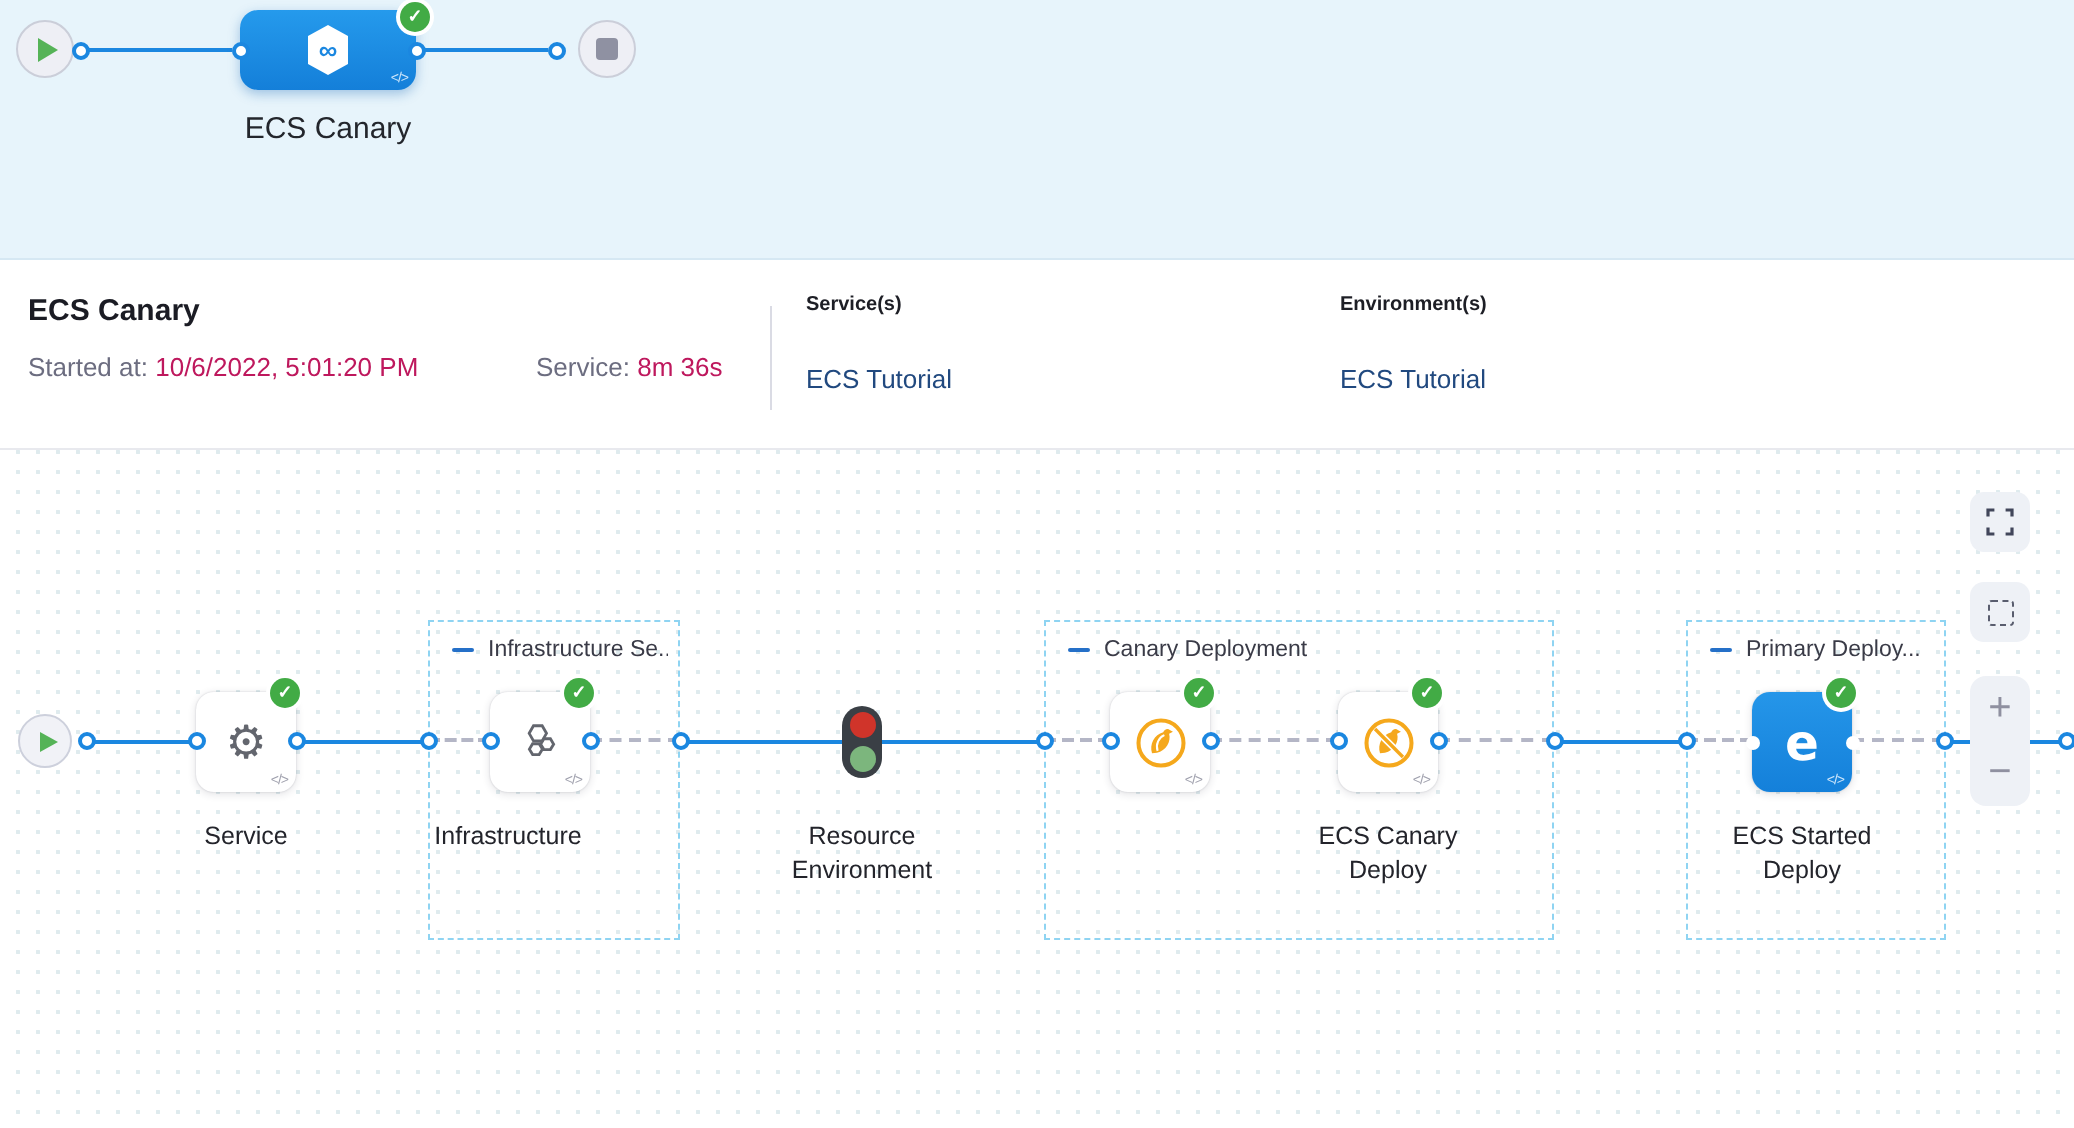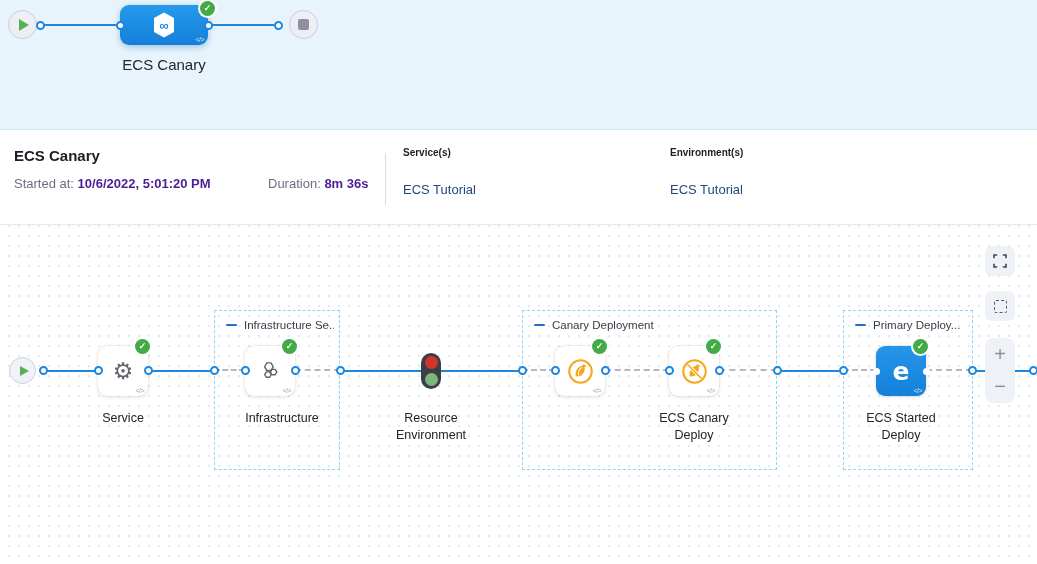--- a/index.html
+++ b/index.html
@@ -36,7 +36,7 @@
              border-bottom:1px solid #e8e9ee; }
   .sum-title { position:absolute; left:14px; top:16px; font-size:15px; font-weight:bold; color:#1b1c24; }
   .sum-line { position:absolute; top:45px; font-size:13px; color:#6c6d80; }
-  .sum-line b { color:#4c1d95; font-weight:bold; }
+  .sum-line b { color:#be185d; font-weight:normal; }
   .sum-col-label { position:absolute; top:16px; font-size:10px; font-weight:bold; color:#1d1e25; }
   .sum-col-link { position:absolute; top:51px; font-size:13px; color:#21497f; cursor:pointer; }
   .v-div { position:absolute; left:385px; top:22px; height:52px; width:1px; background:#dadbe4; }

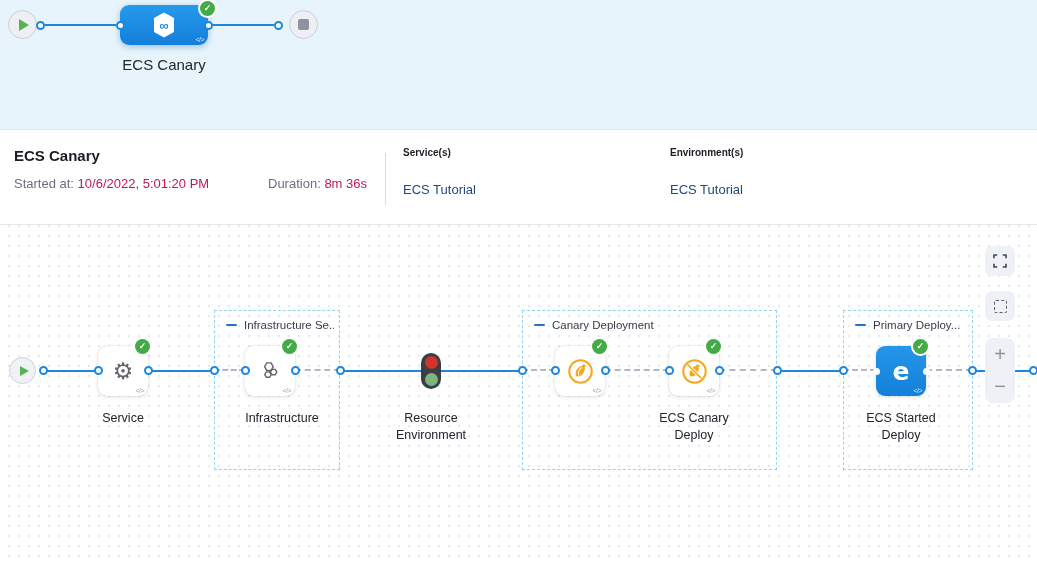--- a/index.html
+++ b/index.html
@@ -122,7 +122,7 @@
     <b>10/6/2022, 5:01:20 PM</b>
   </div>
   <div class="sum-line" style="left:268px;">
-    <span>Duration:</span>
+    <span>Service:</span>
     <b>8m 36s</b>
   </div>
   <div class="v-div"></div>

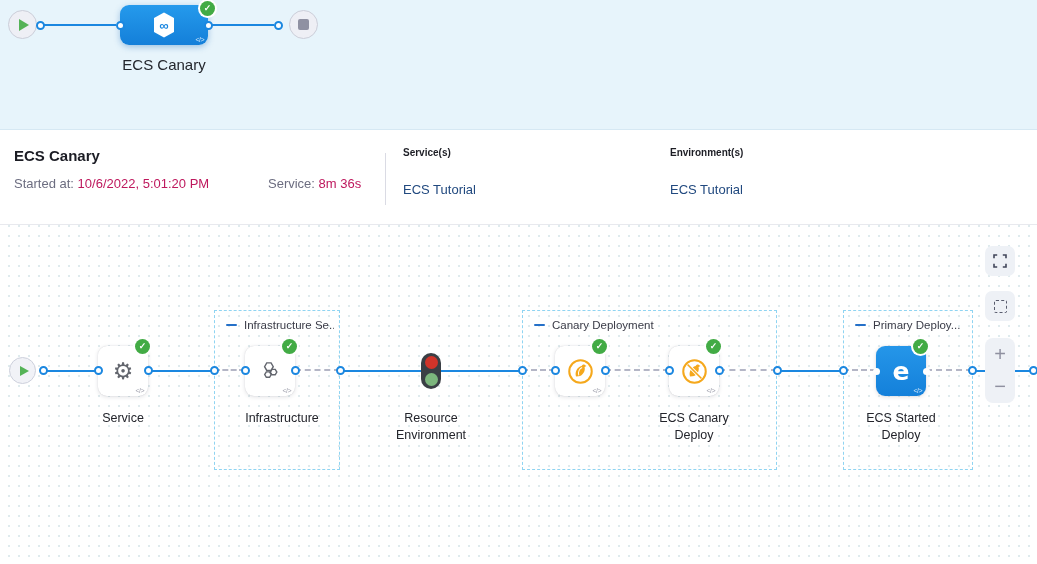--- a/index.html
+++ b/index.html
@@ -188,7 +188,7 @@
     <span class="code-glyph">&lt;/&gt;</span>
   </div>
   <div class="badge" style="left:282px; top:114px;">✓</div>
-  <div class="step-label" style="left:232px;">Infrastructure</div>
+  <div class="step-label" style="left:204px;">Infrastructure</div>
 
   <div class="tlight">
     <span class="red"></span>

